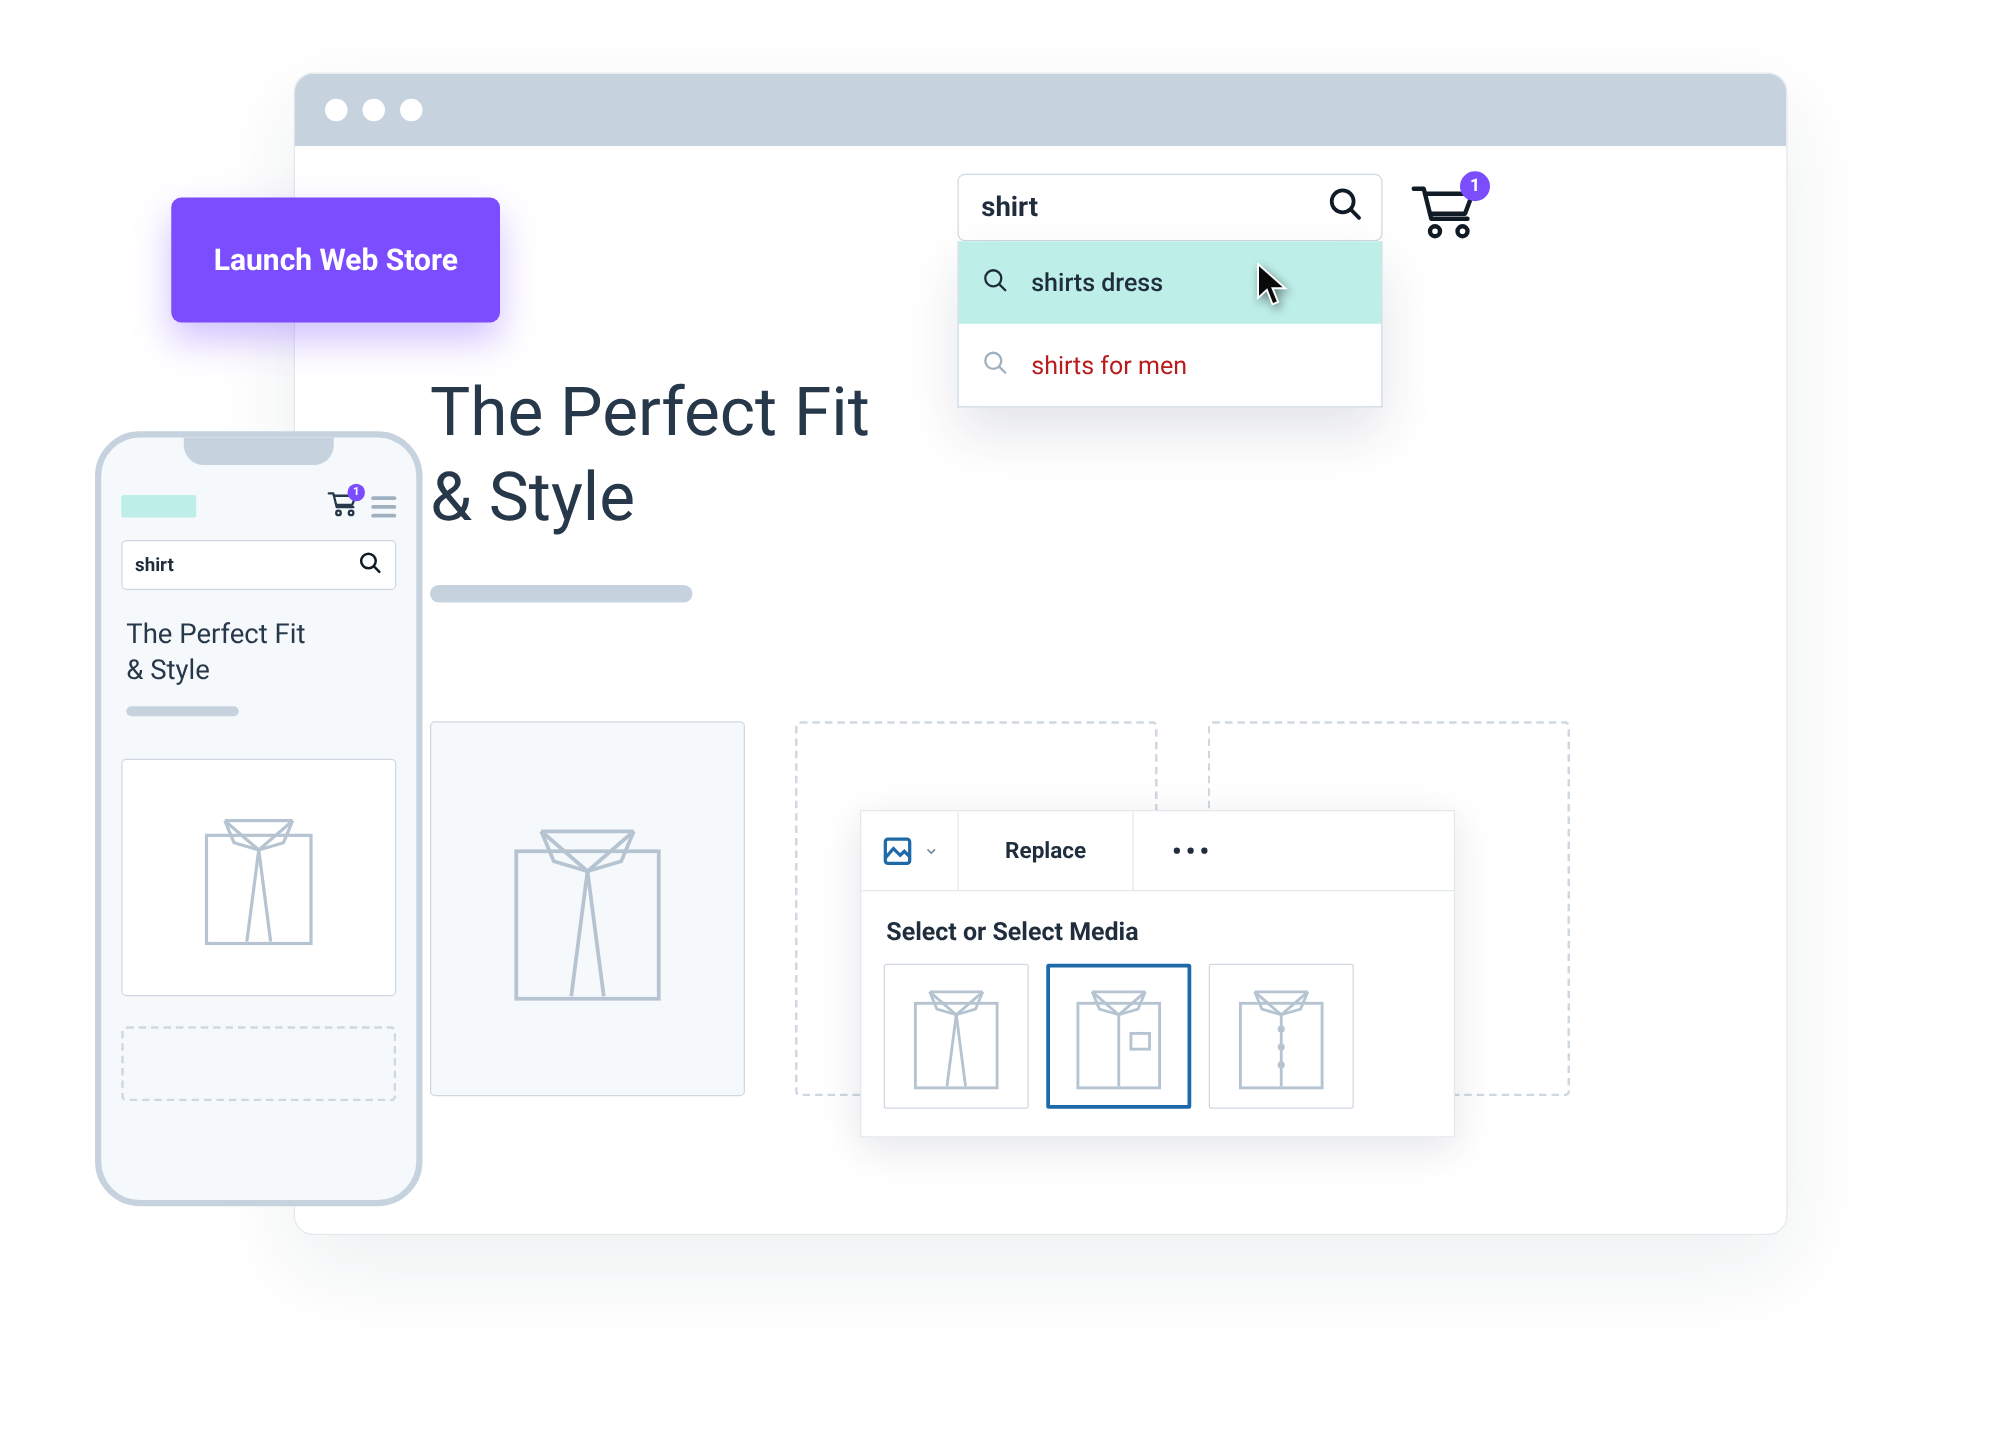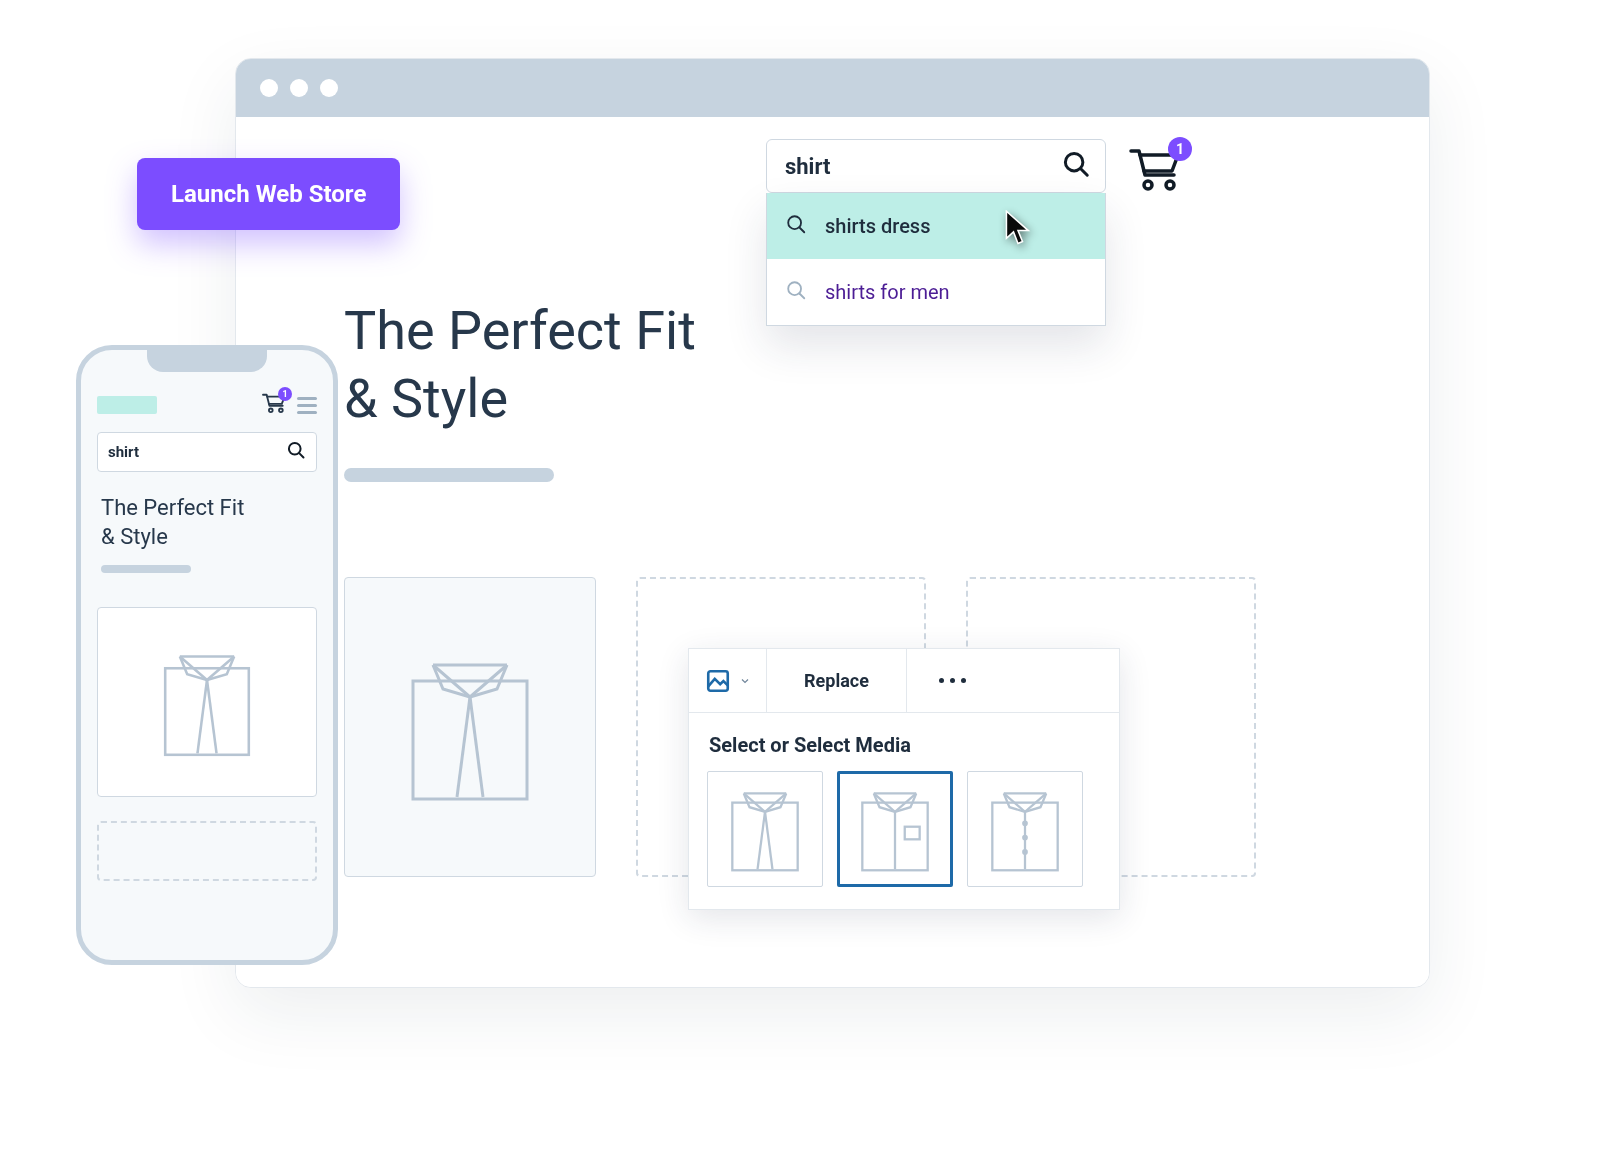--- a/index.html
+++ b/index.html
@@ -155,7 +155,7 @@
     color:#fff;
     font-size:24px;
     font-weight:700;
-    padding:22px 34px;
+    padding:36px 34px;
     border-radius:8px;
     box-shadow:0 14px 30px rgba(124,77,255,.35);
   }

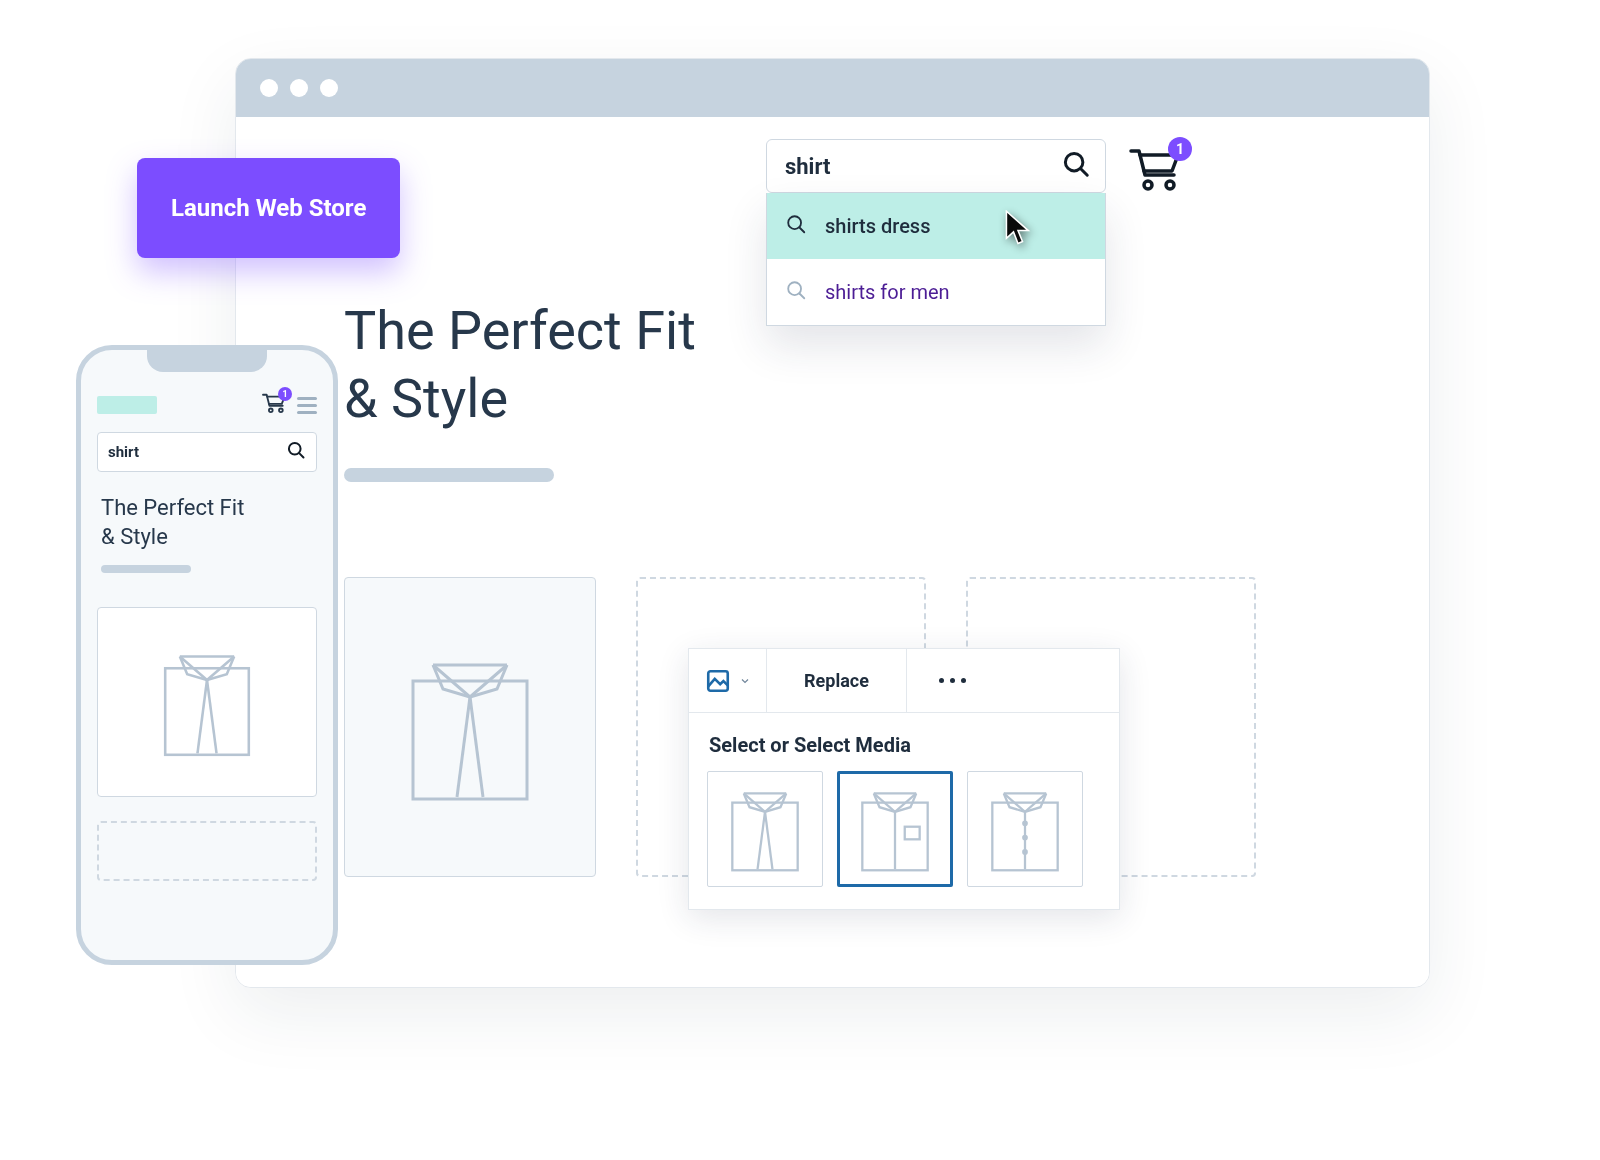--- a/index.html
+++ b/index.html
@@ -81,7 +81,7 @@
     gap:18px;
     padding:0 18px;
     font-size:20px;
-    color:#4c1d95;
+    color:#b91c1c;
   }
   .sd-item.active {
     background:#bdeee7;

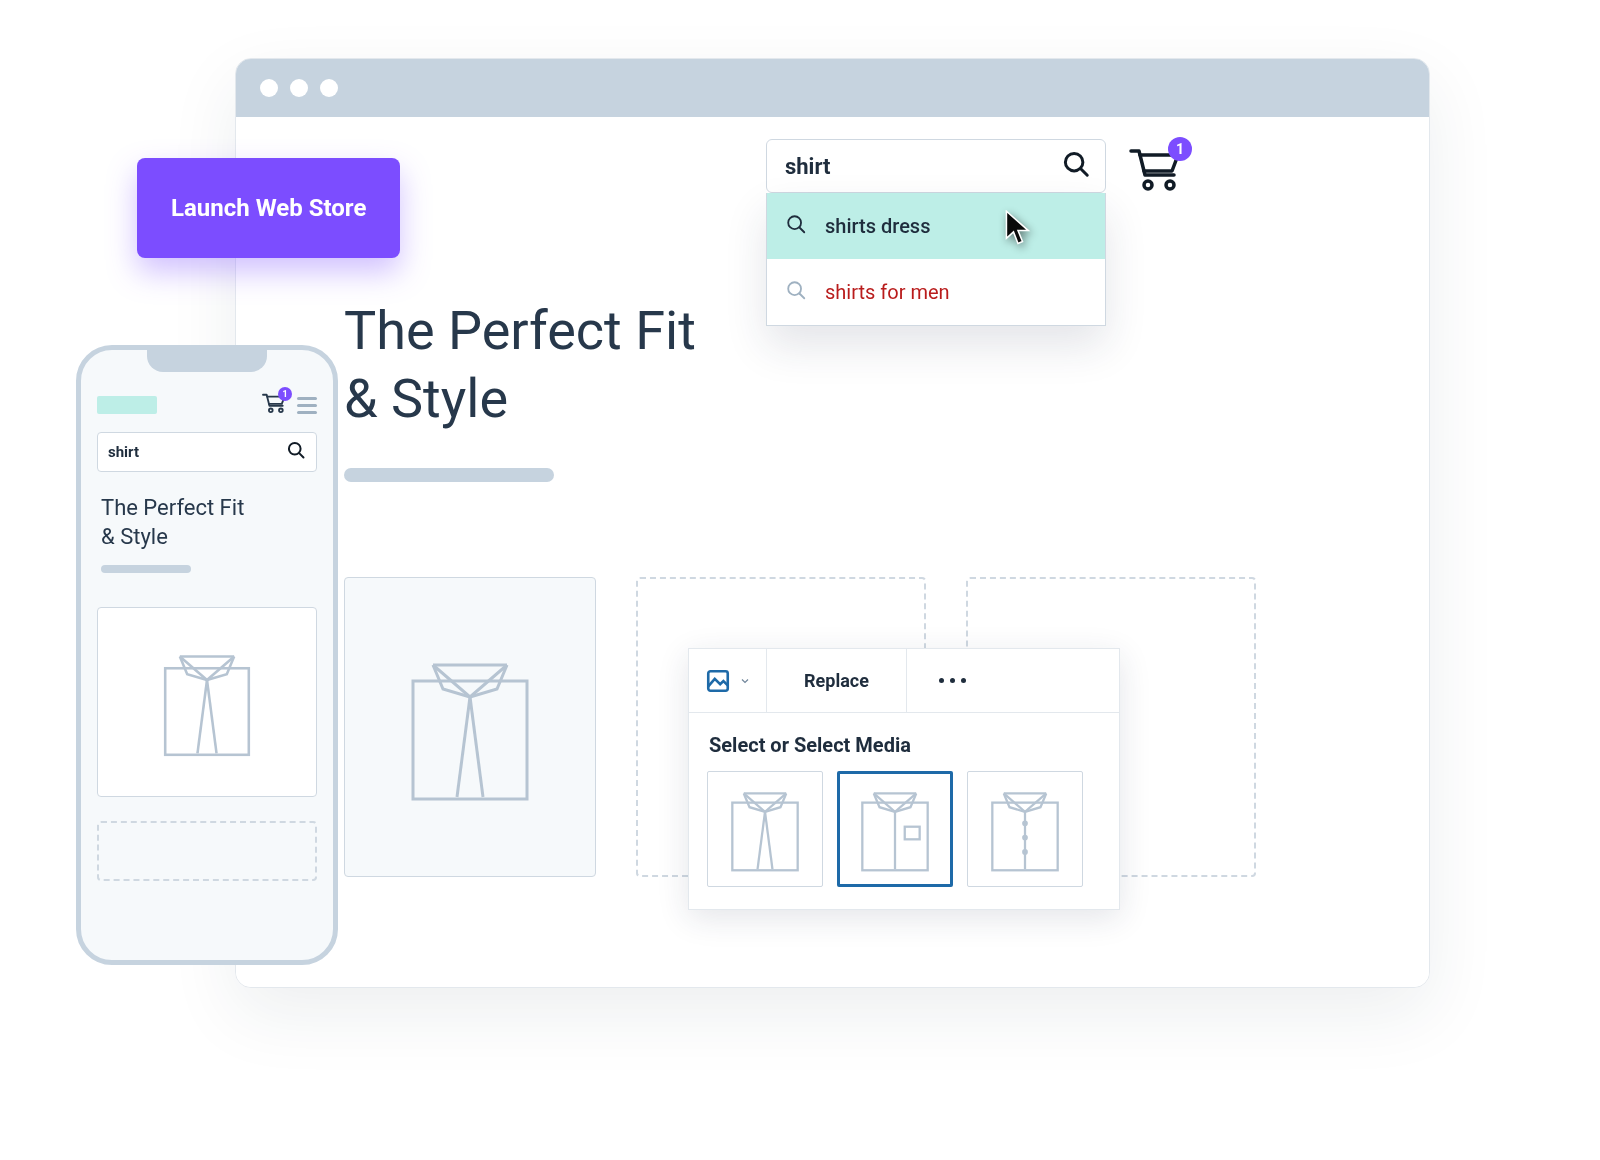--- a/index.html
+++ b/index.html
@@ -210,7 +210,7 @@
     position:absolute;
     left:688px;
     top:648px;
-    width:432px;
+    width:476px;
     background:#fff;
     border:1px solid #e3e8ed;
     box-shadow:0 8px 30px rgba(30,45,70,.12);

